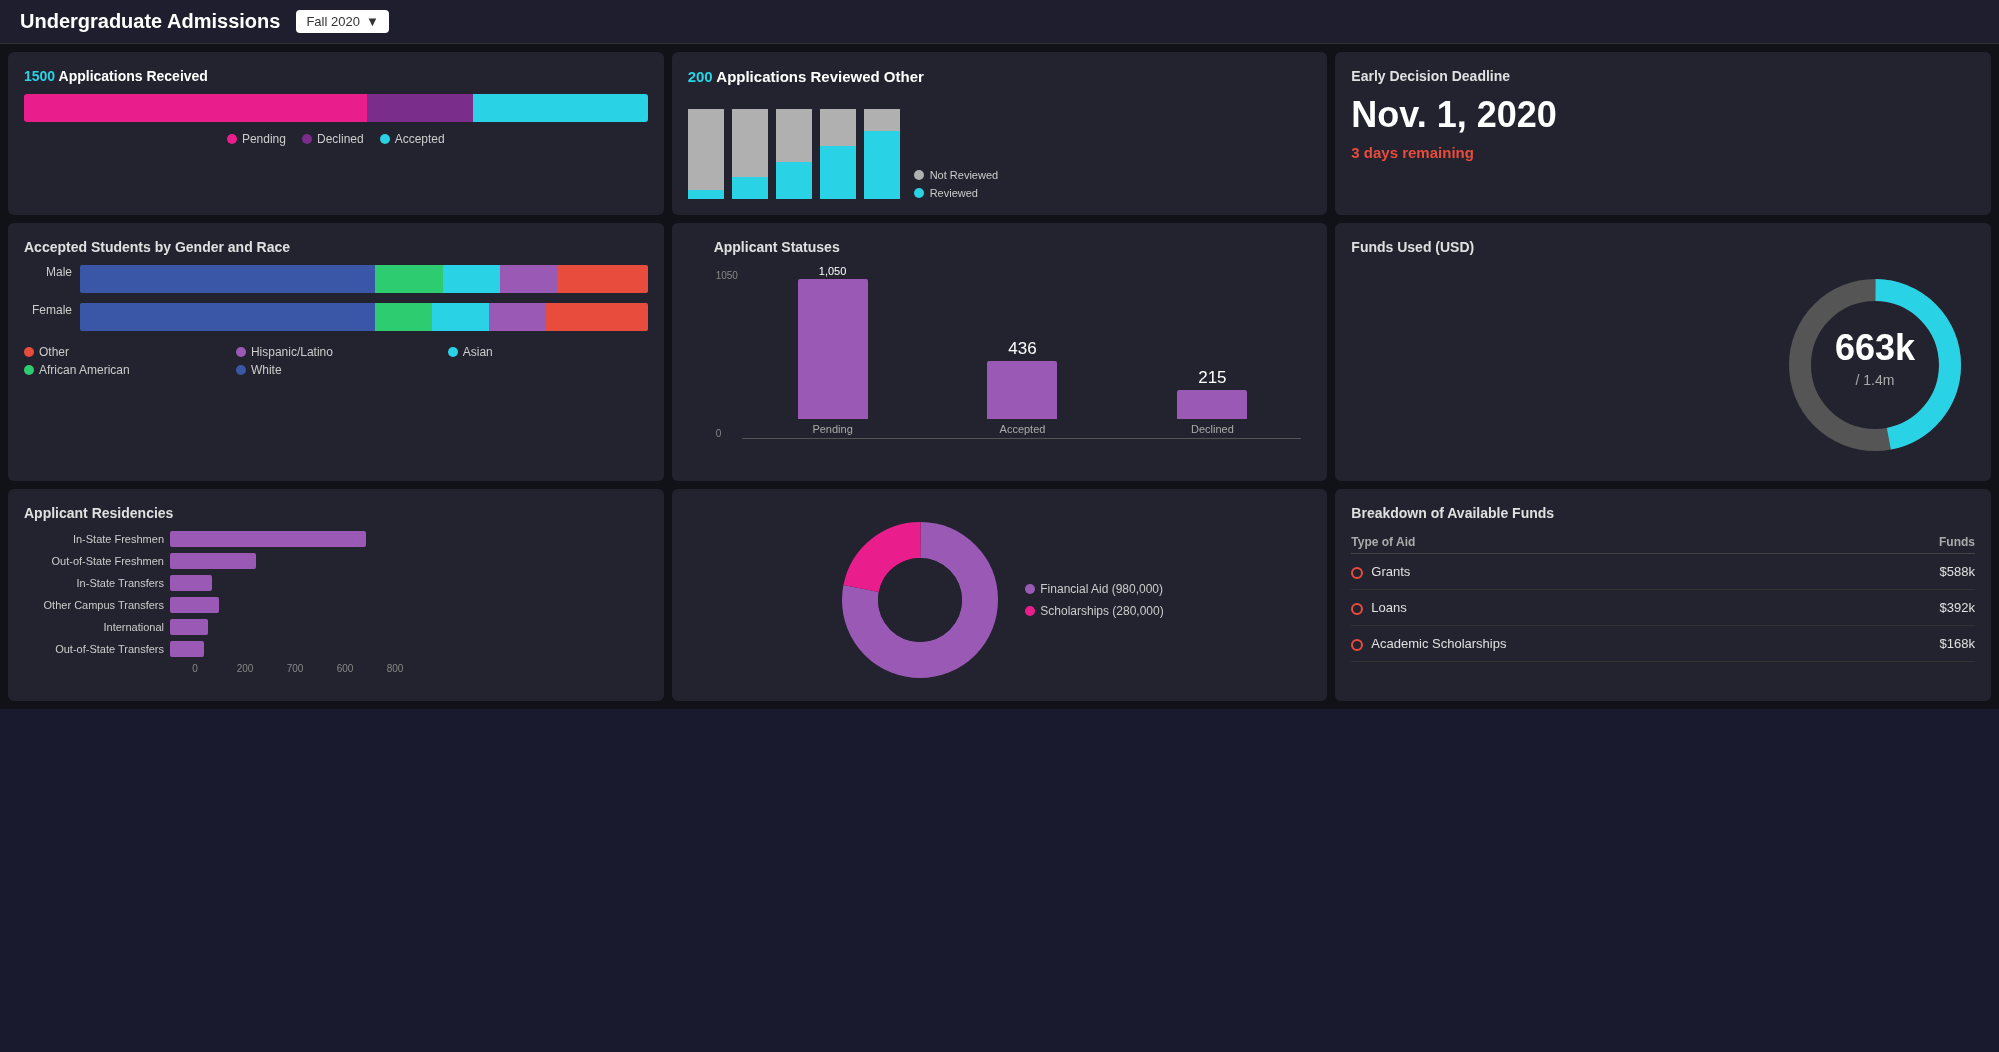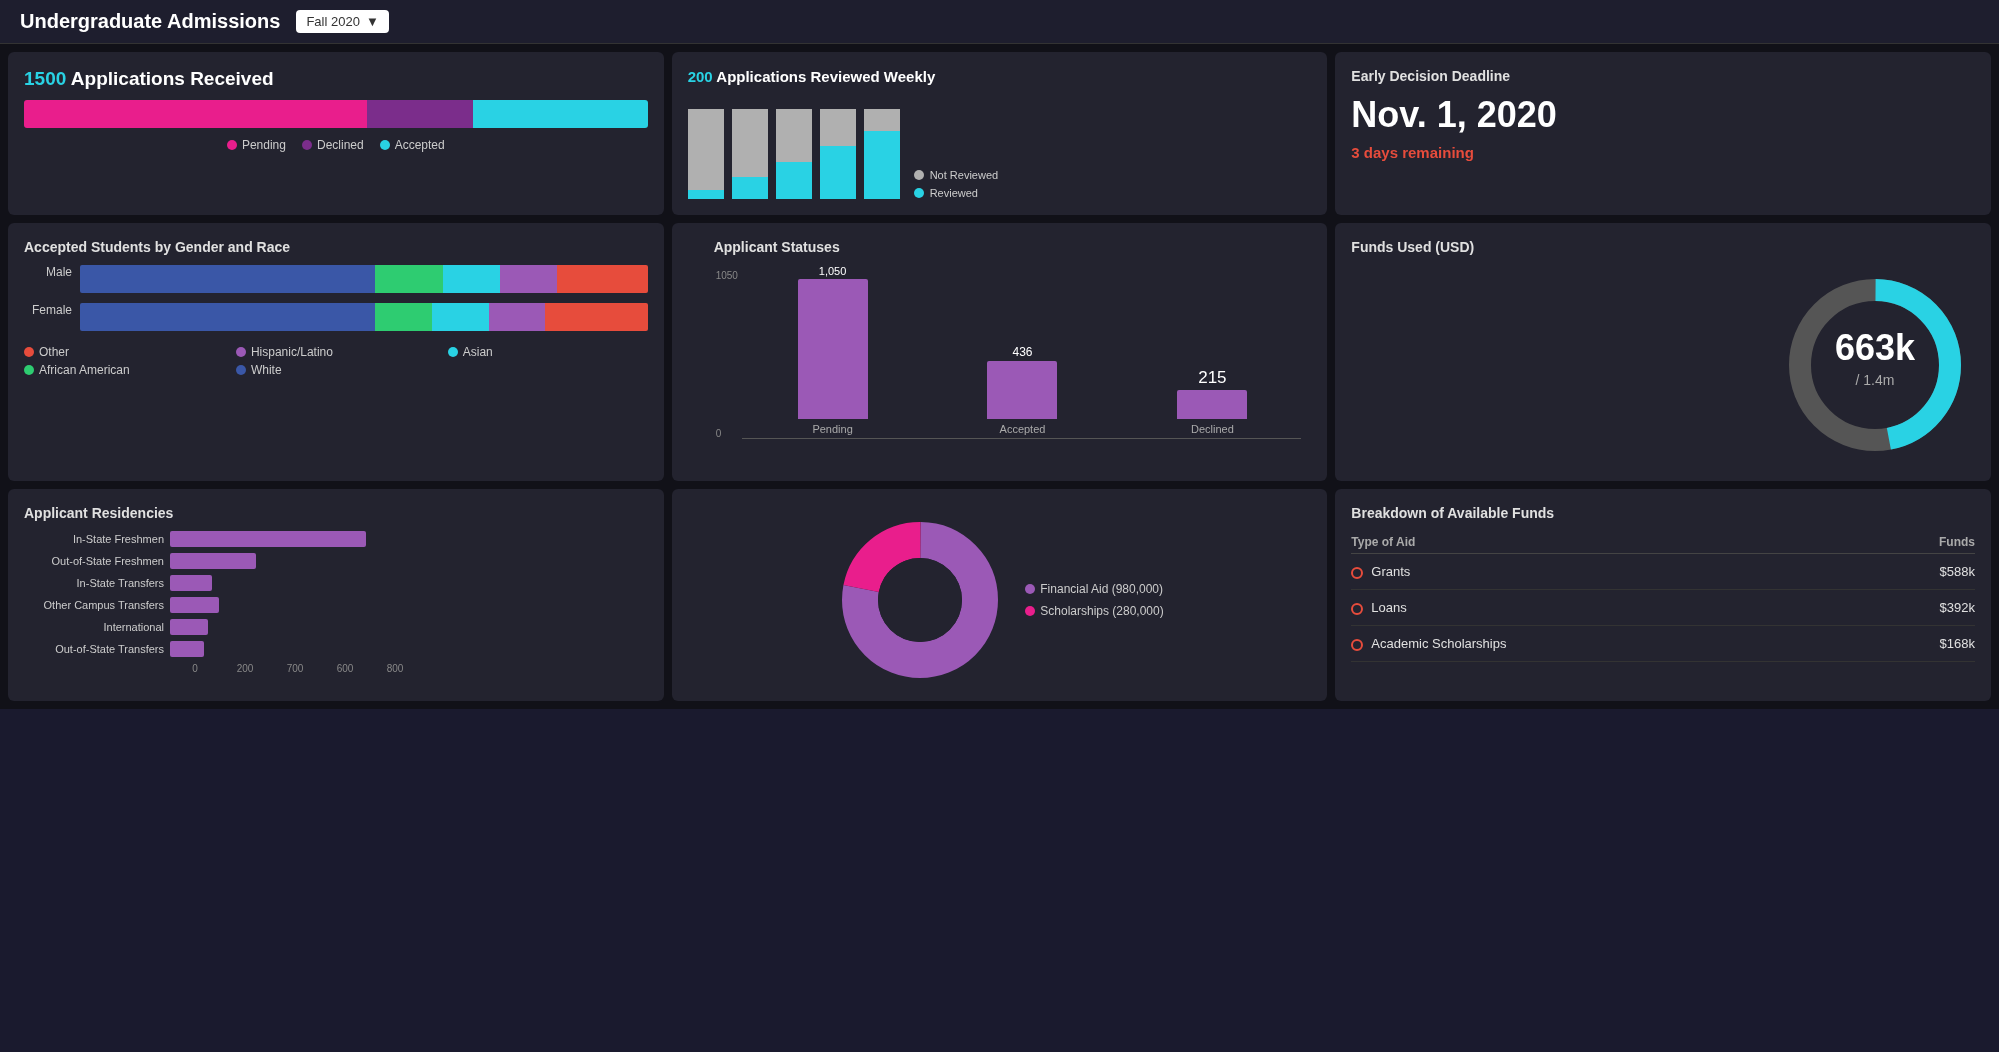--- a/index.html
+++ b/index.html
@@ -300,7 +300,7 @@
 <div class="dashboard">
 
   <div class="card card-applications-received">
-    <div style="font-size:19px;font-weight:700;margin-bottom:10px;">
+    <div style="font-size:14px;font-weight:700;margin-bottom:10px;">
       <span class="apps-number">1500</span><span> Applications Received</span>
     </div>
     <div class="stacked-bar-container">

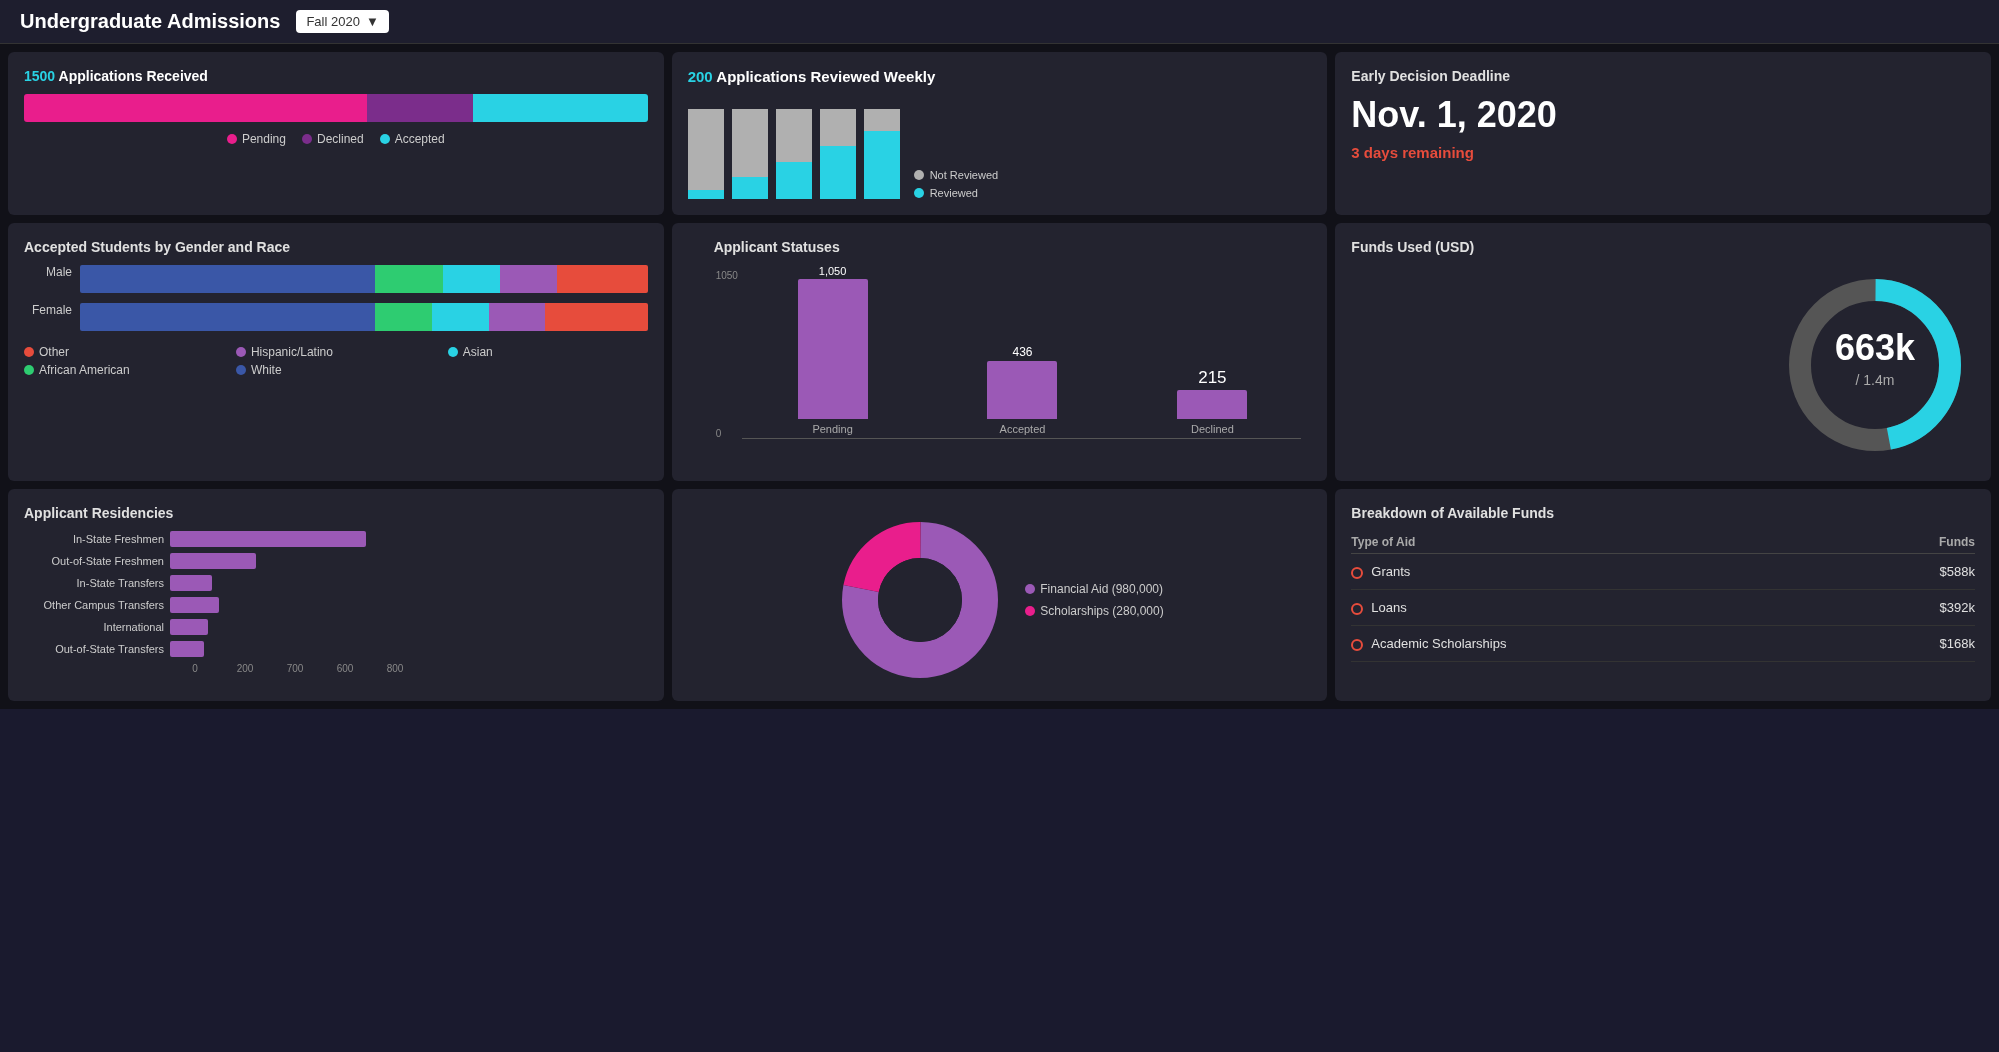--- a/index.html
+++ b/index.html
@@ -326,7 +326,7 @@
 
   <div class="card card-applications-weekly">
     <div style="font-size:15px;font-weight:700;margin-bottom:4px;">
-      <span style="color:#29d2e4;font-weight:700;">200</span><span> Applications Reviewed Weekly</span>
+      <span style="color:#29d2e4;font-weight:700;">200</span><span> Applications Reviewed Other</span>
     </div>
     <div style="display:flex;align-items:flex-end;gap:4px;">
       <div class="weekly-chart">

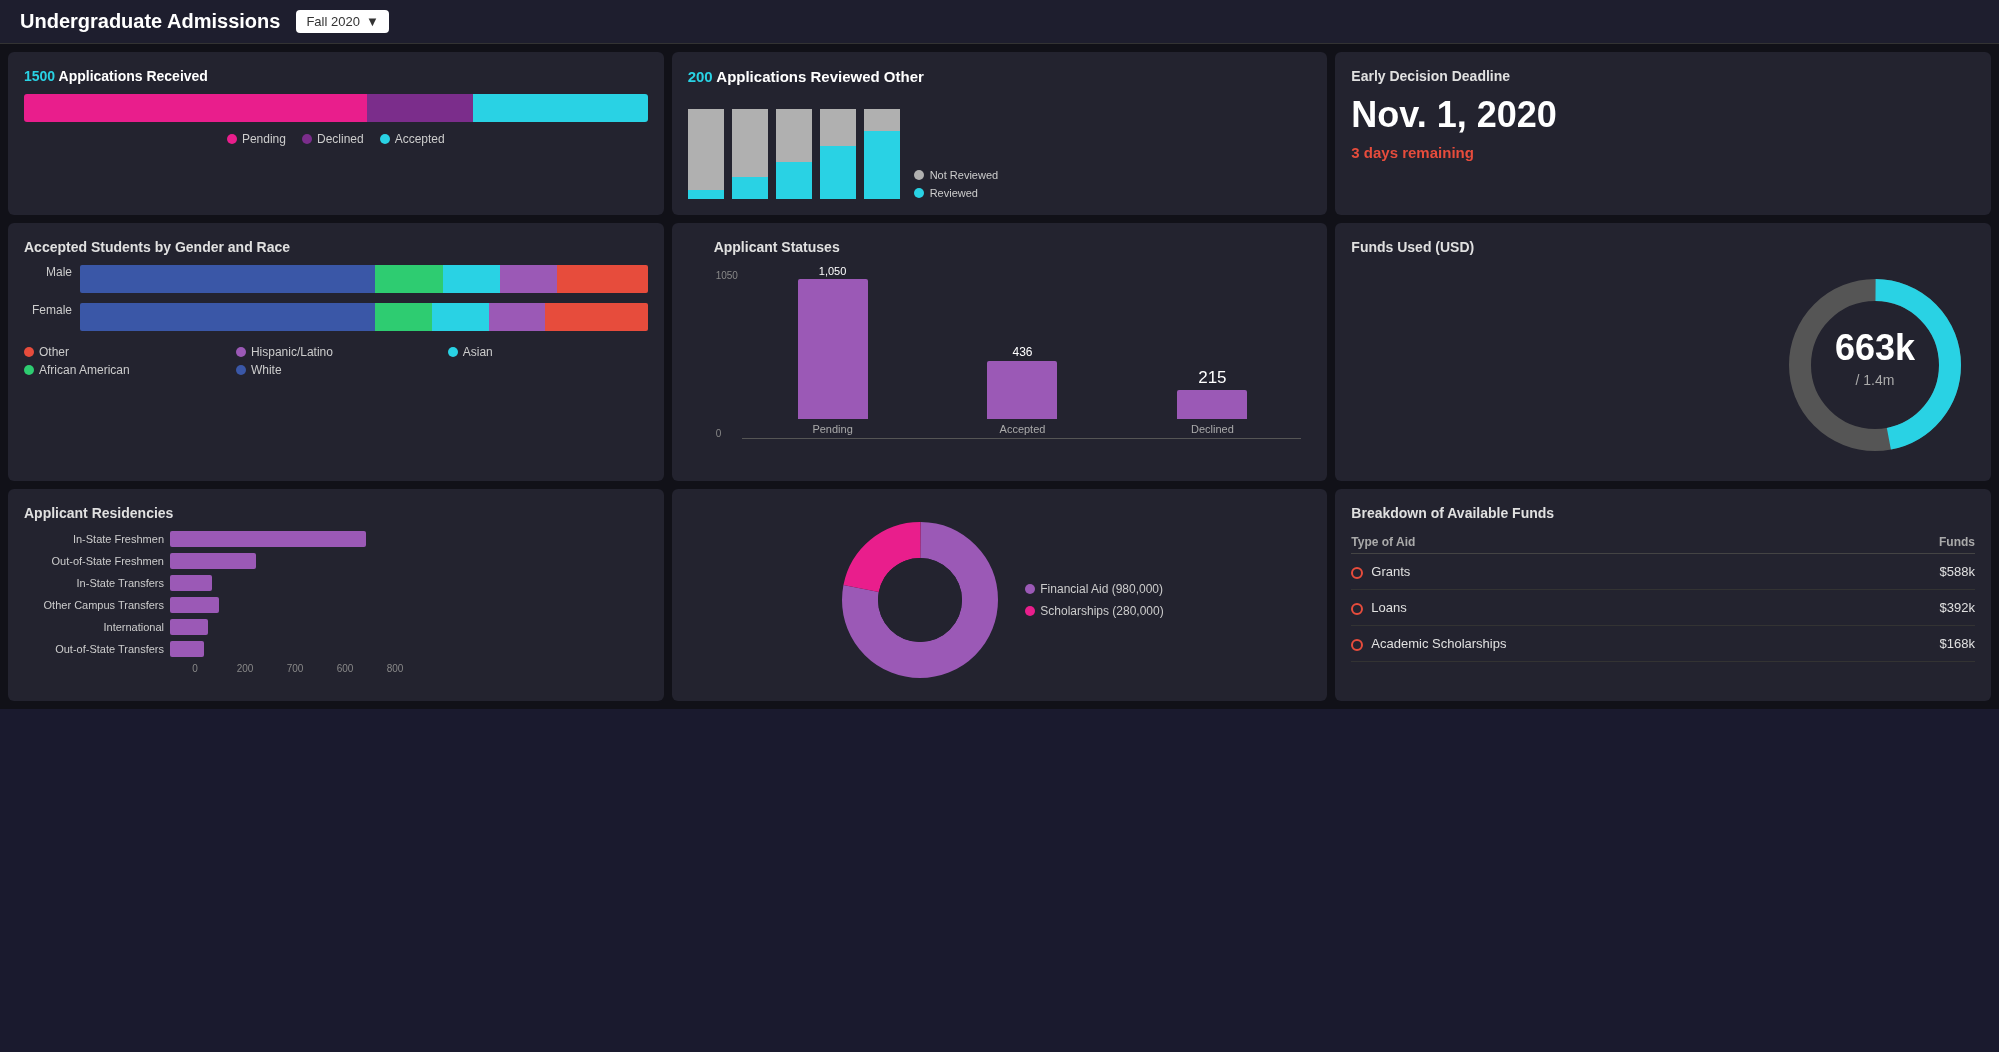--- a/index.html
+++ b/index.html
@@ -443,7 +443,7 @@
         </div>
 
         <div class="status-bar-col">
-          <div style="font-size:12px;color:#fff;margin-bottom:2px;">436</div>
+          <div style="font-size:17px;color:#fff;margin-bottom:2px;">436</div>
           <div style="width:70px;height:58px;background:#9b59b6;border-radius:2px 2px 0 0;"></div>
           <div style="font-size:11px;color:#aaa;margin-top:4px;">Accepted</div>
         </div>

